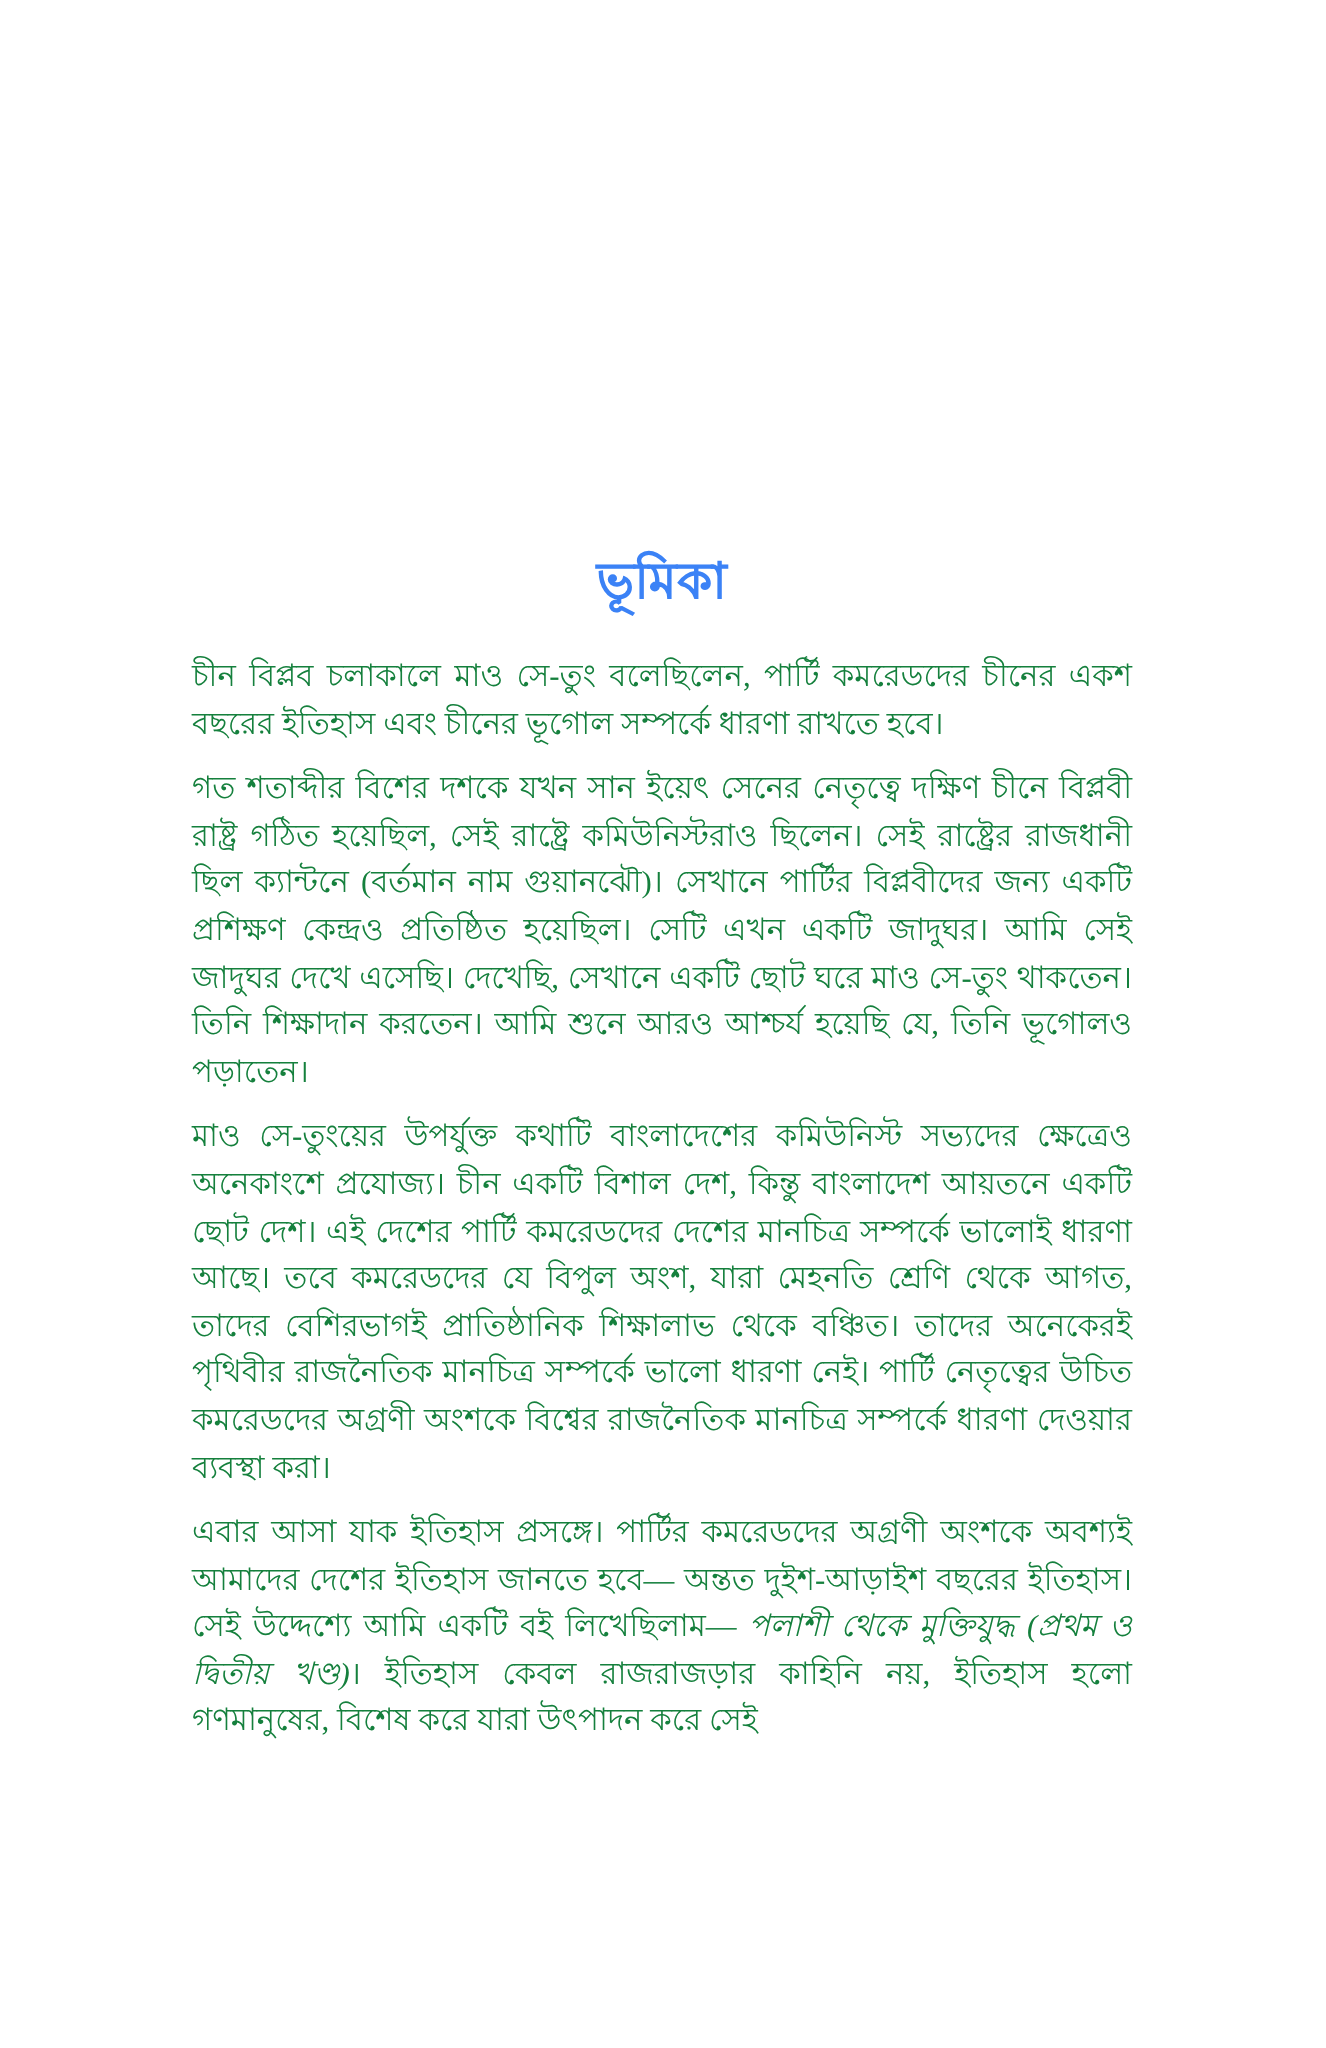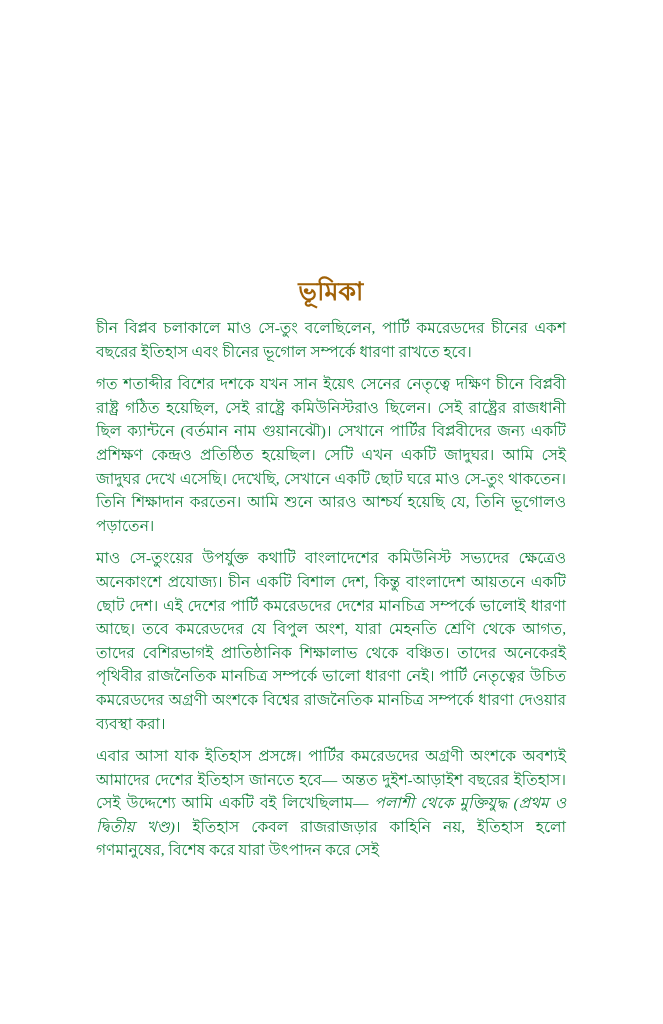--- a/index.html
+++ b/index.html
@@ -36,9 +36,9 @@
     font-size: 25px;
     line-height: 32px;
     text-align: center;
-    margin: 0 0 8px 0;
+    margin: 0 0 19px 0;
     letter-spacing: 0.3px;
-    color: #a16207;
+    color: #3b82f6;
   }
   .body-text p {
     margin: 0 0 9px 0;

